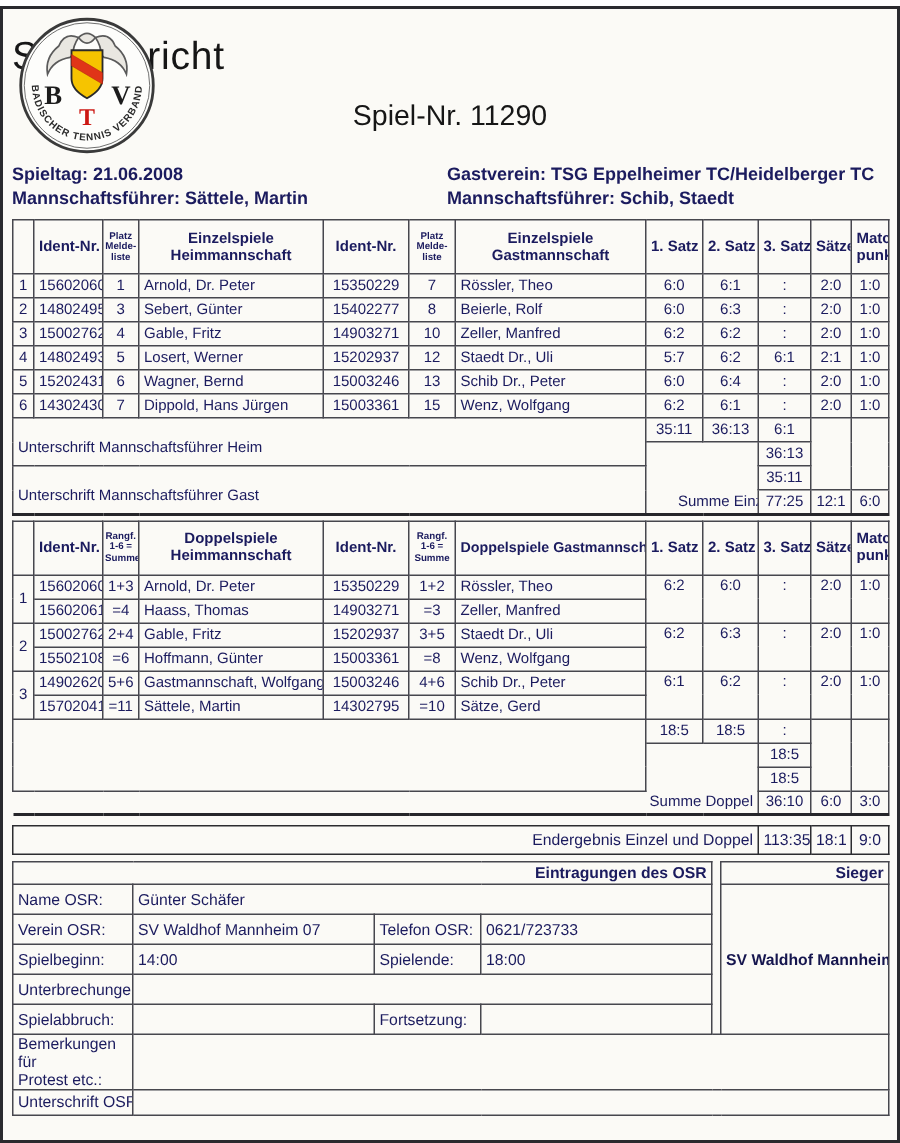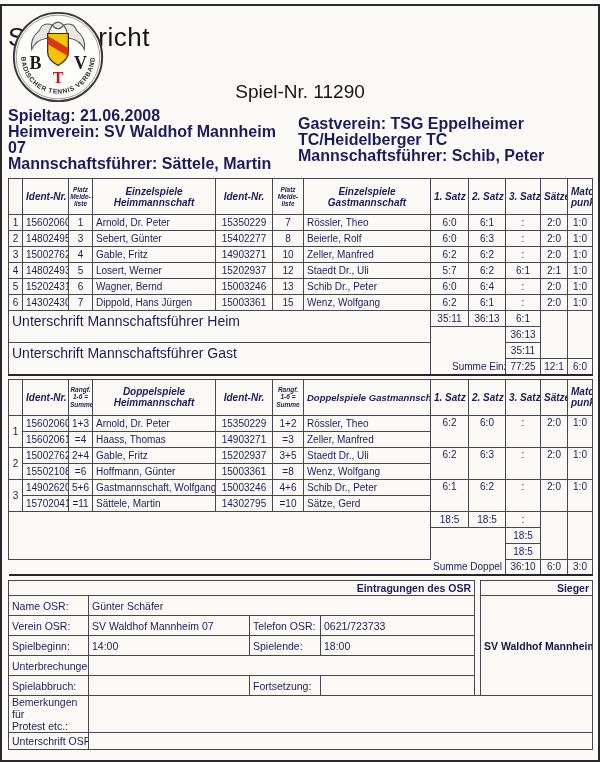--- a/index.html
+++ b/index.html
@@ -15,7 +15,7 @@
   .hdr{position:relative;height:94px;}
   .logo{position:absolute;left:2px;top:0;width:96px;height:94px;}
   .title{ font-size:26px;color:#161616;padding-top:12px;letter-spacing:.5px;}
-  .subtitle{text-align:center;font-size:19px;color:#161616;margin-top:28px;}
+  .subtitle{text-align:center;font-size:19px;color:#161616;margin-top:14px;}
   
   .info{display:flex;margin-top:4px;font-size:16px;font-weight:bold;line-height:16px;align-items:center;}
   .info .col-l{width:290px;}

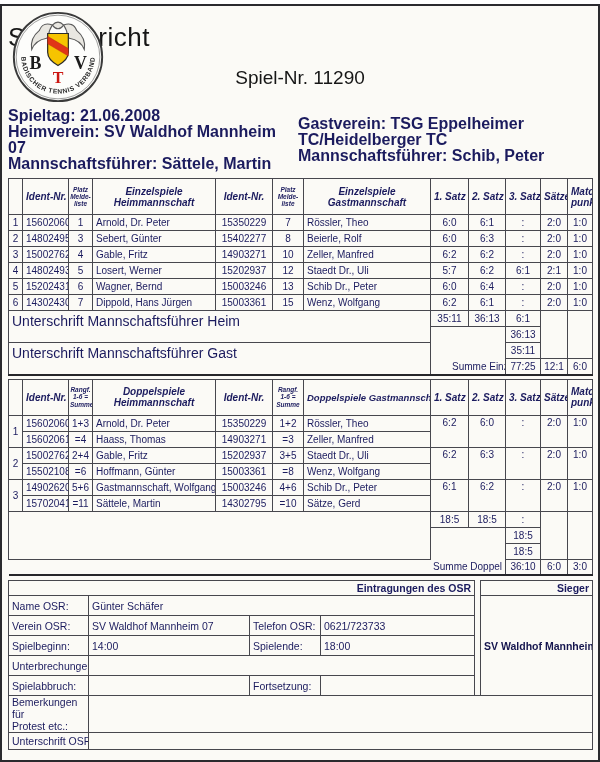--- a/index.html
+++ b/index.html
@@ -17,7 +17,7 @@
   .title{ font-size:26px;color:#161616;padding-top:12px;letter-spacing:.5px;}
   .subtitle{text-align:center;font-size:19px;color:#161616;margin-top:14px;}
   
-  .info{display:flex;margin-top:4px;font-size:16px;font-weight:bold;line-height:16px;align-items:center;}
+  .info{display:flex;margin-top:4px;font-size:12px;font-weight:bold;line-height:16px;}
   .info .col-l{width:290px;}
   .info .col-r{width:294px;}
   .comp span{margin-right:18px;}

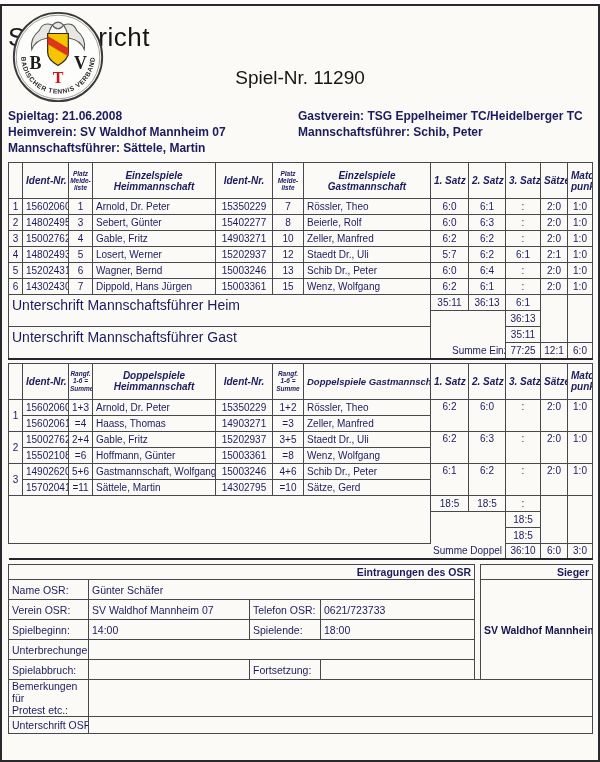--- a/index.html
+++ b/index.html
@@ -86,7 +86,6 @@
   <div class="info">
     <div class="col-l">
       <div><span>Spieltag:</span> <span>21.06.2008</span></div>
-      <div><span>Heimverein:</span> <span>SV Waldhof Mannheim 07</span></div>
       <div><span>Mannschaftsführer:</span> <span>Sättele, Martin</span></div>
     </div>
     <div class="col-r">

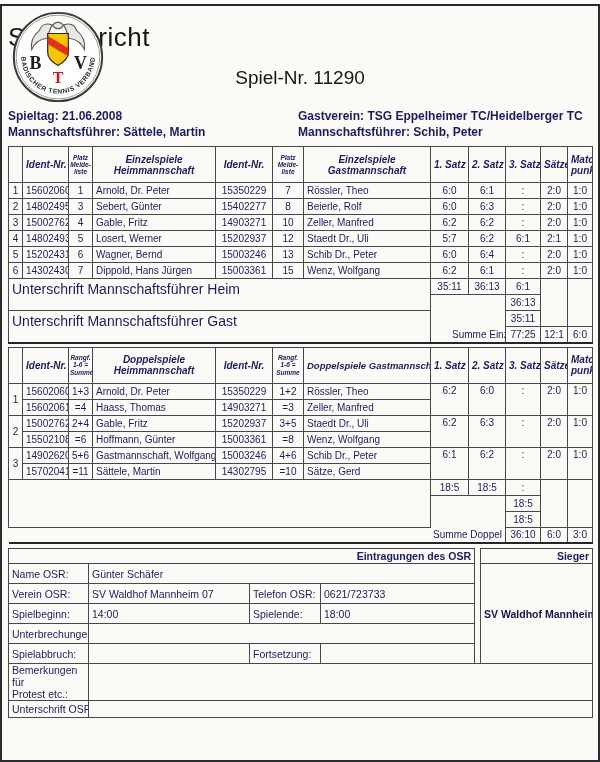--- a/index.html
+++ b/index.html
@@ -90,7 +90,7 @@
     </div>
     <div class="col-r">
       <div><span>Gastverein:</span> <span>TSG Eppelheimer TC/Heidelberger TC</span></div>
-      <div><span>Mannschaftsführer:</span> <span>Schib, Peter</span></div>
+      <div><span>Mannschaftsführer:</span> <span>Schib, Staedt</span></div>
     </div>
   </div>
 

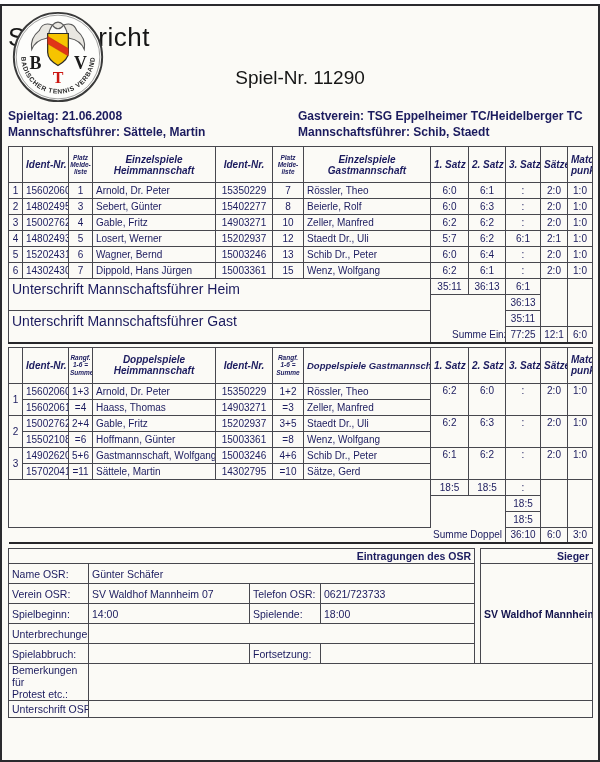--- a/index.html
+++ b/index.html
@@ -25,7 +25,7 @@
   table{border-collapse:collapse;table-layout:fixed;width:584px;}
   td,th{border:1px solid #47474e;padding:0 3px;overflow:hidden;white-space:nowrap;
         font-size:10px;color:#1b1b5e;vertical-align:middle;}
-  th{font-weight:bold;font-style:italic;}
+  th{font-weight:bold;}
   .small-h{font-size:6.5px;line-height:1.1;font-weight:bold;padding:0 1px;}
   .hrow{height:36px;}
   .drow{height:16px;}

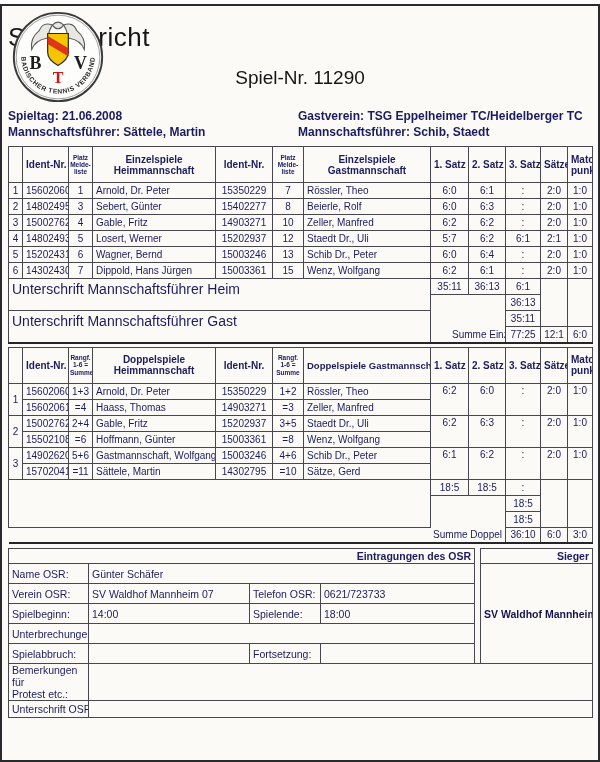--- a/index.html
+++ b/index.html
@@ -33,7 +33,7 @@
   .l{text-align:left;}
   .r{text-align:right;}
   .topline{vertical-align:top;padding-top:1px;}
-  .sig{vertical-align:top;font-size:14px;padding-top:2px;}
+  .sig{vertical-align:top;font-size:10px;padding-top:14px;}
   .open{border-top:none;border-bottom:none;border-left:none;border-right:none;padding-left:21px;}
   .edge{border-top:none;border-bottom:none;border-left:none;}
   .sumlabel{font-size:10px;}

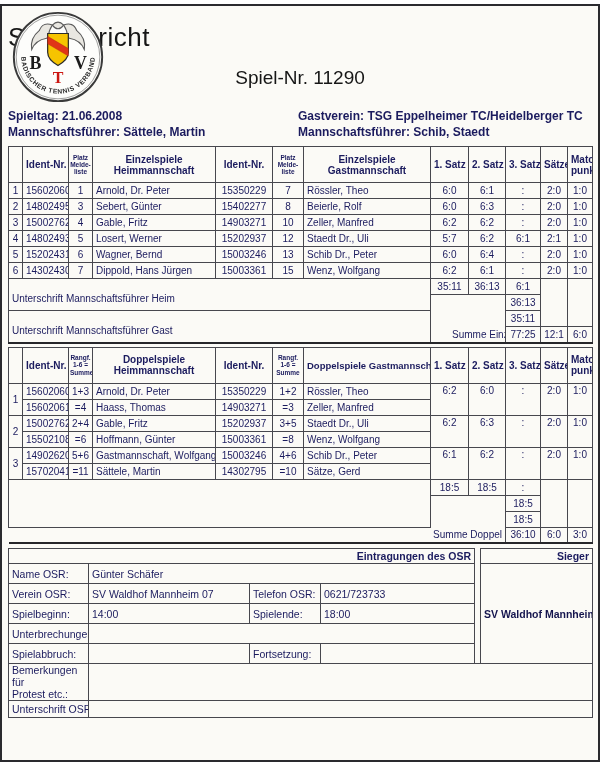--- a/index.html
+++ b/index.html
@@ -361,6 +361,22 @@
   </tbody>
     </table>
 
+  <table class="mt6 final">
+    <colgroup>
+        <col style="width:497px">
+        <col style="width:35px">
+        <col style="width:27px">
+        <col style="width:25px">
+      </colgroup>
+    <tbody>
+        <tr>
+      <td class="r">Endergebnis Einzel und Doppel</td>
+      <td class="c">113:35</td>
+      <td class="c">18:1</td>
+      <td class="c">9:0</td>
+    </tr>
+  </tbody>
+    </table>
 
   <table class="mt4 osr">
     <colgroup>

